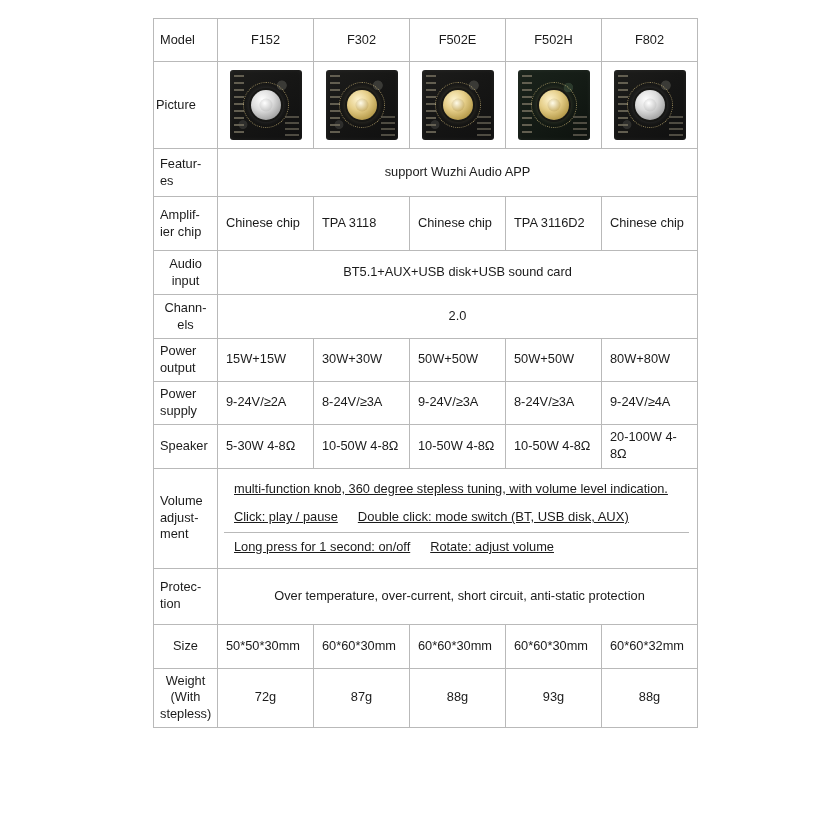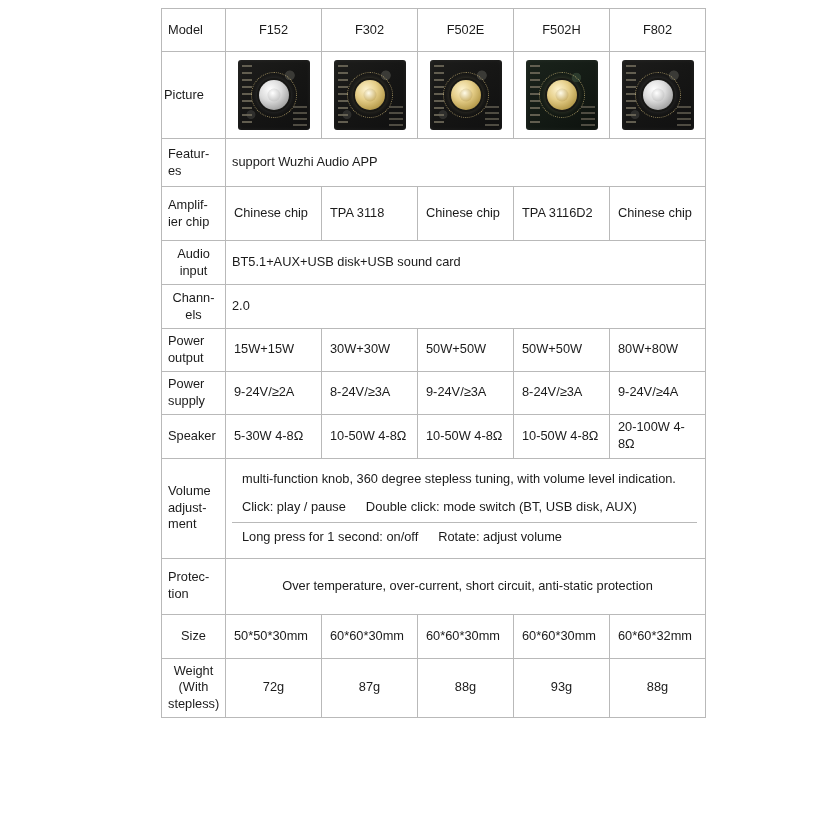--- a/index.html
+++ b/index.html
@@ -17,9 +17,8 @@
   #sheet {
     position: absolute;
     left: 153px;
-    top: 8px;
+    top: 18px;
     width: 544px;
-    margin-left: 8px;
   }
   table.spec {
     border-collapse: collapse;

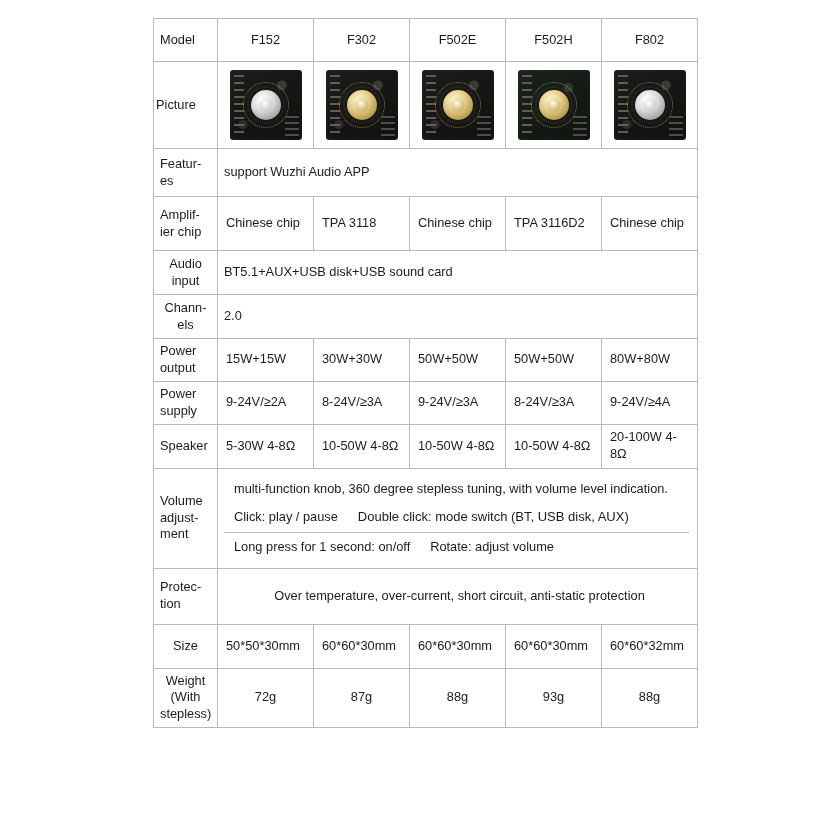--- a/index.html
+++ b/index.html
@@ -51,6 +51,7 @@
     padding-left: 8px;
   }
   td.span {
+    text-align: center;
   }
   td.span.left {
     text-align: center;

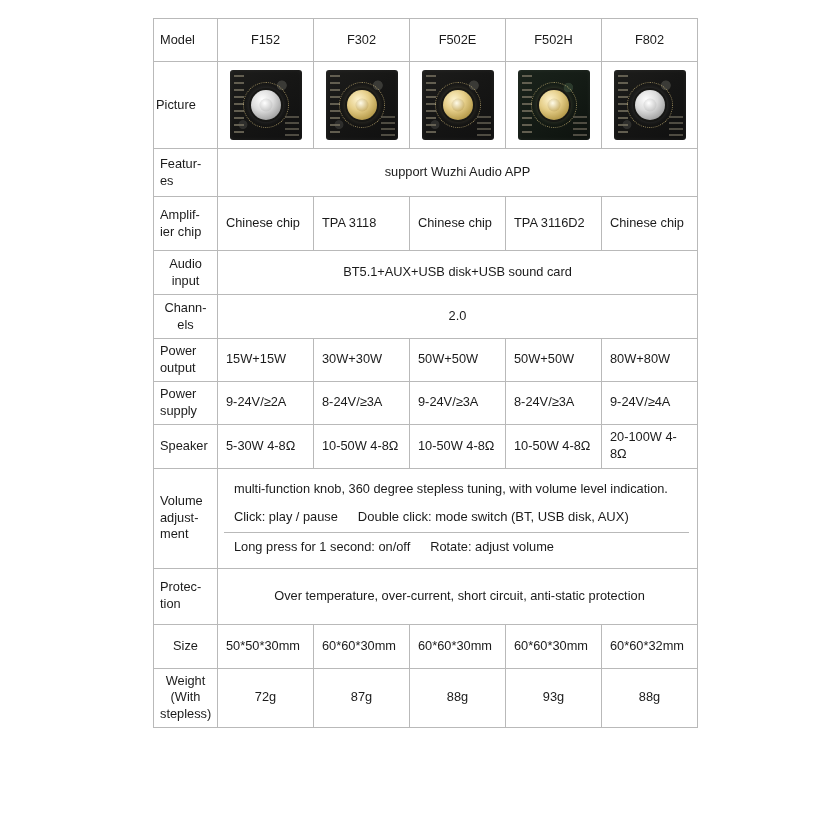--- a/index.html
+++ b/index.html
@@ -147,6 +147,7 @@
     padding: 2px 2px 2px 0;
     font-size: 12.8px;
     line-height: 1.45;
+    text-decoration: underline;
   }
   .volume-line {
     padding: 5px 8px 5px 10px;

